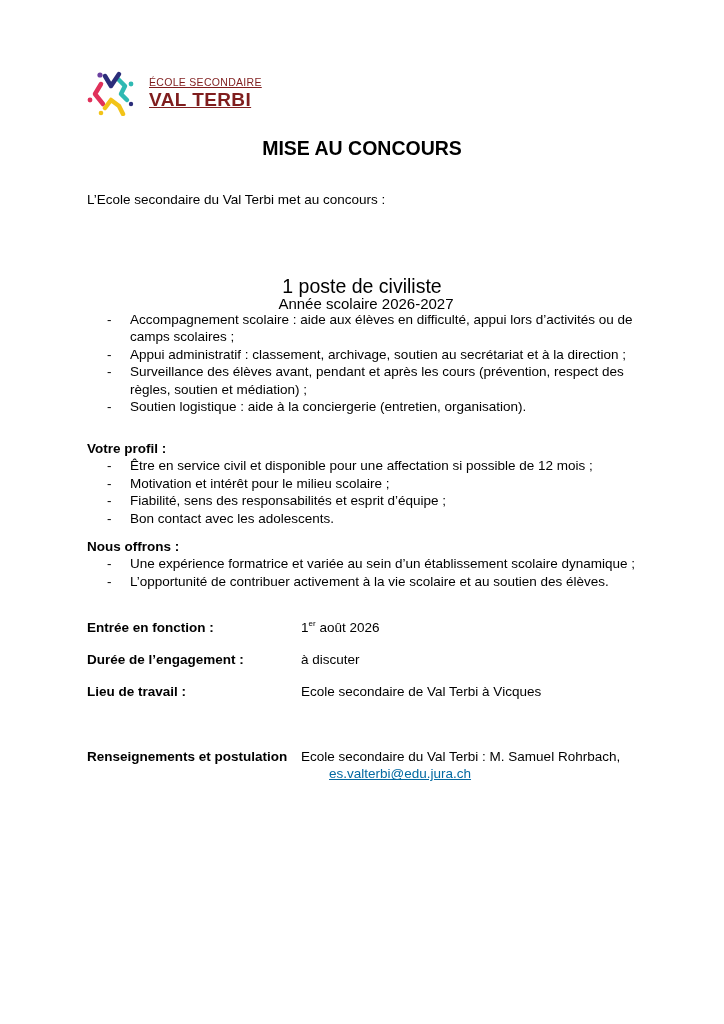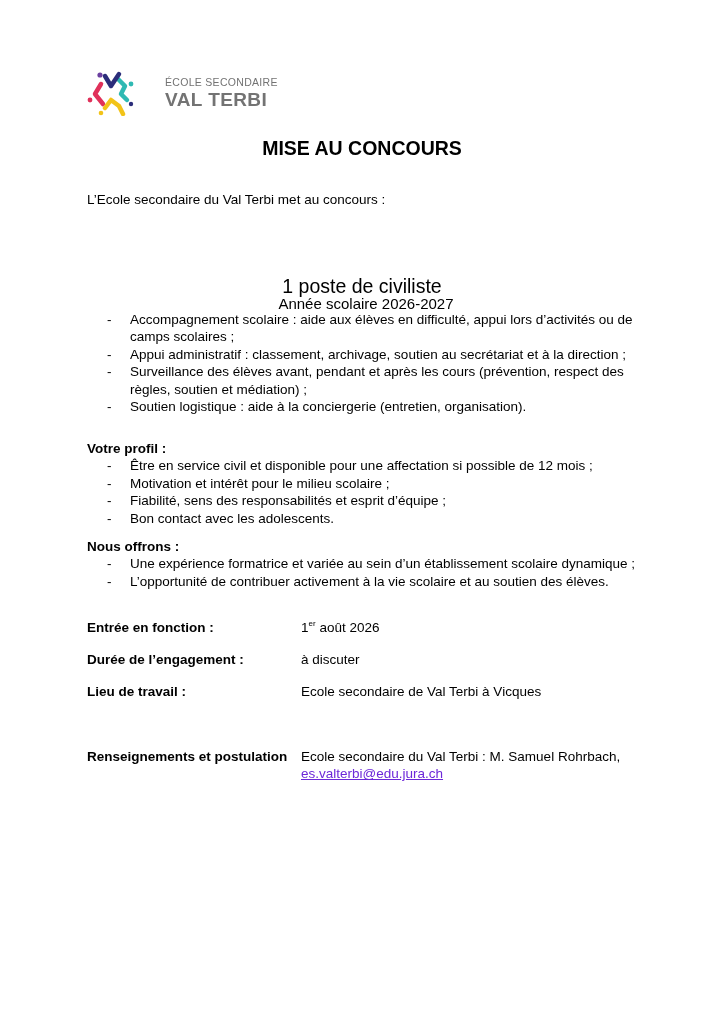--- a/index.html
+++ b/index.html
@@ -9,7 +9,7 @@
     }
     .logo { position: absolute; left: 87px; top: 70px; display: flex; align-items: center; }
     .logo-mark { width: 50px; height: 46px; }
-    .logo-text { margin-left: 28px; color: #737373; line-height: 1; }
+    .logo-text { margin-left: 12px; color: #7f1d1d; line-height: 1; text-decoration: underline; }
     .logo-line1 { font-size: 10.5px; letter-spacing: 0.3px; font-weight: 400; }
     .logo-line2 { font-size: 19px; font-weight: 700; letter-spacing: 0.4px; margin-top: 2px; }
 

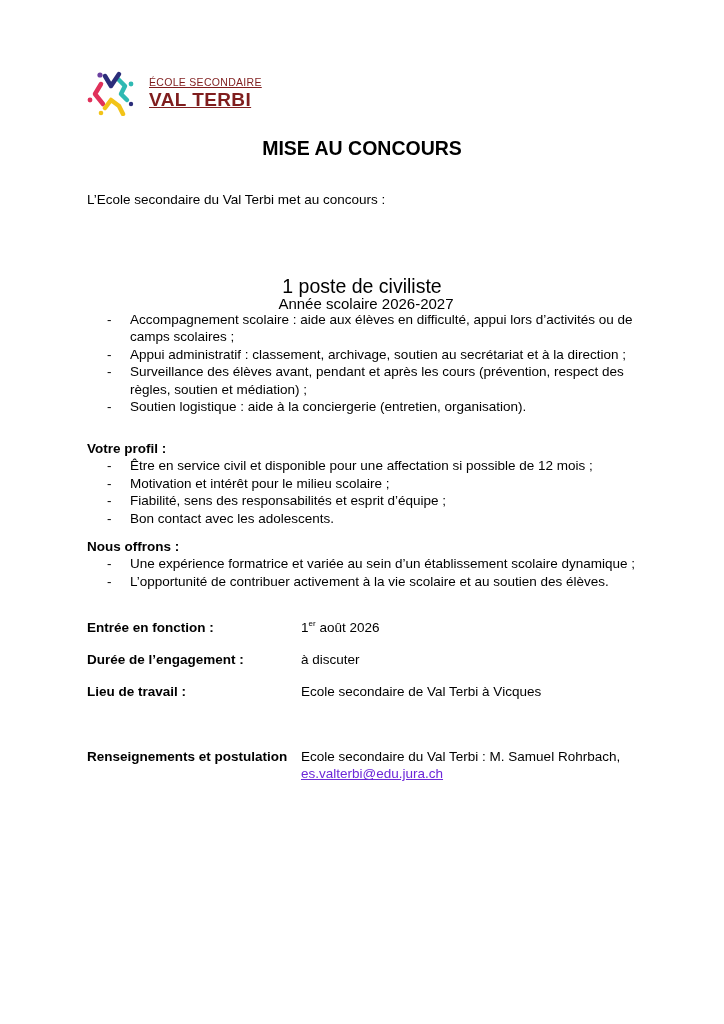--- a/index.html
+++ b/index.html
@@ -30,7 +30,7 @@
     .kv { position: absolute; left: 87px; font-size: 13.5px; line-height: 17.4px; display: flex; }
     .kv .k { width: 214px; font-weight: 700; }
     .kv .v { width: 340px; }
-    .kv a { color: #6d28d9; text-decoration: underline; display: block; }
+    .kv a { color: #0369a1; text-decoration: underline; display: block; margin-left: 28px; }
     sup { font-size: 8px; line-height: 0; vertical-align: 6px; }
   </style>
 </head>

